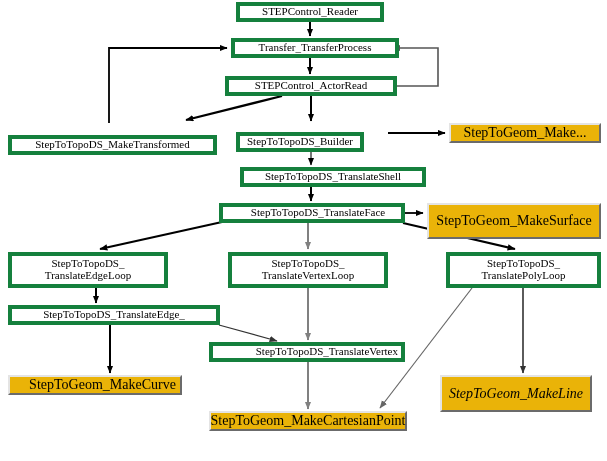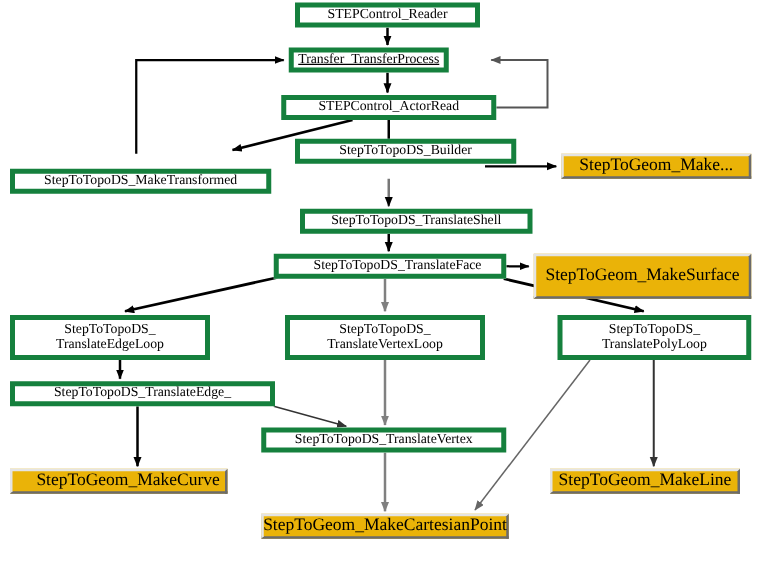--- a/index.html
+++ b/index.html
@@ -119,7 +119,7 @@
 
   <div id="node-layer">
       <div class="node plain" style="left: 236px; top: 2px; width: 148px; height: 20px;"><span>STEPControl_Reader</span></div>
-      <div class="node plain" style="left: 231px; top: 38px; width: 128px; height: 20px; text-decoration: underline;"><span>Transfer_TransferProcess</span></div>
+      <div class="node plain" style="left: 231px; top: 38px; width: 168px; height: 20px;"><span>Transfer_TransferProcess</span></div>
       <div class="node plain" style="left: 225px; top: 76px; width: 172px; height: 20px;"><span>STEPControl_ActorRead</span></div>
       <div class="node plain" style="left: 8px; top: 135px; width: 209px; height: 20px;"><span>StepToTopoDS_MakeTransformed</span></div>
       <div class="node plain" style="left: 236px; top: 111px; width: 177px; height: 20px;"><span>StepToTopoDS_Builder</span></div>

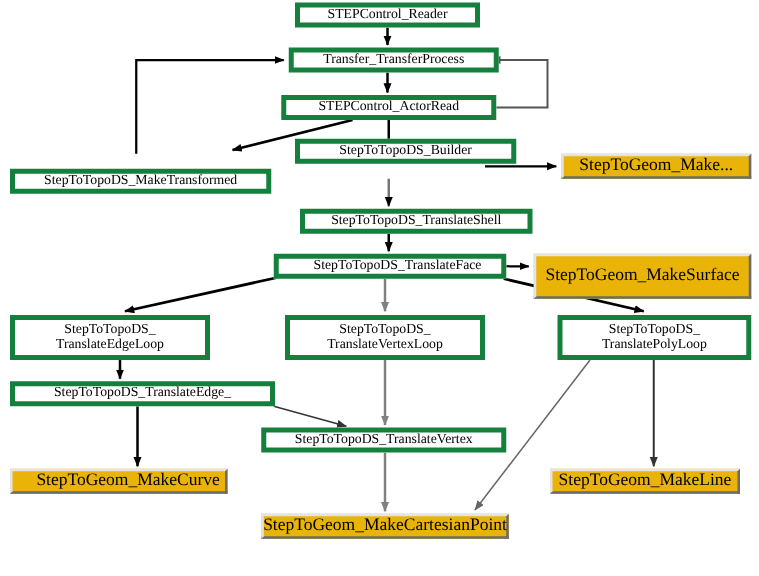--- a/index.html
+++ b/index.html
@@ -122,7 +122,7 @@
       <div class="node plain" style="left: 231px; top: 38px; width: 168px; height: 20px;"><span>Transfer_TransferProcess</span></div>
       <div class="node plain" style="left: 225px; top: 76px; width: 172px; height: 20px;"><span>STEPControl_ActorRead</span></div>
       <div class="node plain" style="left: 8px; top: 135px; width: 209px; height: 20px;"><span>StepToTopoDS_MakeTransformed</span></div>
-      <div class="node plain" style="left: 236px; top: 111px; width: 177px; height: 20px;"><span>StepToTopoDS_Builder</span></div>
+      <div class="node plain" style="left: 236px; top: 132px; width: 128px; height: 20px;"><span>StepToTopoDS_Builder</span></div>
       <div class="node shaded" style="left: 449px; top: 123px; width: 152px; height: 20px;"><span>StepToGeom_Make...</span></div>
       <div class="node plain" style="left: 219px; top: 167px; width: 186px; height: 20px; margin-left: 21px;"><span>StepToTopoDS_TranslateShell</span></div>
       <div class="node plain" style="left: 219px; top: 203px; width: 186px; height: 20px; padding-left: 12px;"><span>StepToTopoDS_TranslateFace</span></div>

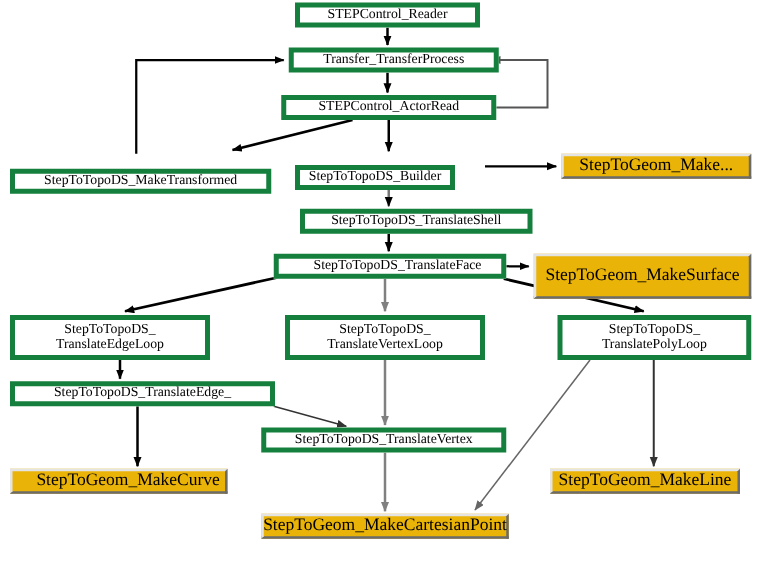--- a/index.html
+++ b/index.html
@@ -134,7 +134,7 @@
       <div class="node plain" style="left: 446px; top: 252px; width: 155px; height: 36px;"><span>StepToTopoDS_
 TranslatePolyLoop</span></div>
       <div class="node plain" style="left: 8px; top: 305px; width: 212px; height: 20px; text-align: center;"><span>StepToTopoDS_TranslateEdge_</span></div>
-      <div class="node plain" style="left: 209px; top: 342px; width: 196px; height: 20px;"><span>StepToTopoDS_TranslateVertex</span></div>
+      <div class="node plain" style="left: 209px; top: 342px; width: 196px; height: 20px; justify-content: flex-end;"><span>StepToTopoDS_TranslateVertex</span></div>
       <div class="node shaded" style="left: 8px; top: 375px; width: 174px; height: 20px; padding-left: 15px;"><span>StepToGeom_MakeCurve</span></div>
       <div class="node shaded" style="left: 440px; top: 375px; width: 152px; height: 20px;"><span>StepToGeom_MakeLine</span></div>
       <div class="node shaded" style="left: 209px; top: 411px; width: 198px; height: 20px;"><span>StepToGeom_MakeCartesianPoint</span></div>

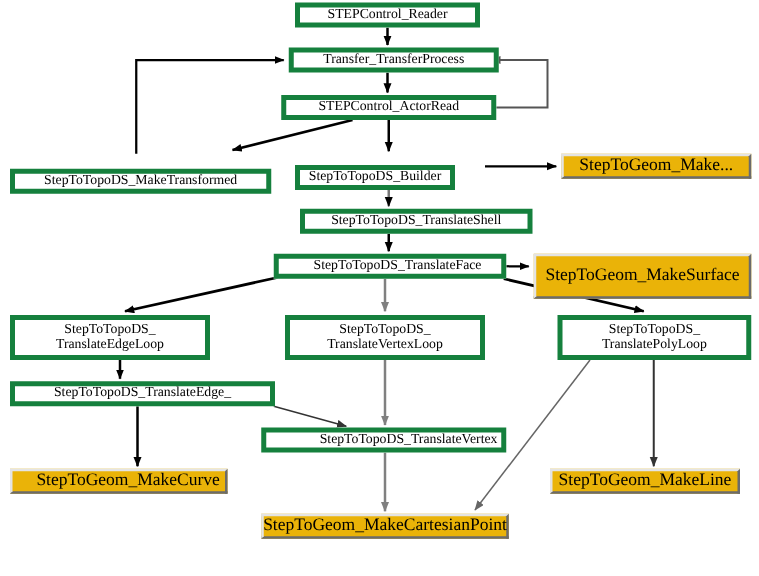--- a/index.html
+++ b/index.html
@@ -136,7 +136,7 @@
       <div class="node plain" style="left: 8px; top: 305px; width: 212px; height: 20px; text-align: center;"><span>StepToTopoDS_TranslateEdge_</span></div>
       <div class="node plain" style="left: 209px; top: 342px; width: 196px; height: 20px; justify-content: flex-end;"><span>StepToTopoDS_TranslateVertex</span></div>
       <div class="node shaded" style="left: 8px; top: 375px; width: 174px; height: 20px; padding-left: 15px;"><span>StepToGeom_MakeCurve</span></div>
-      <div class="node shaded" style="left: 440px; top: 375px; width: 152px; height: 20px;"><span>StepToGeom_MakeLine</span></div>
+      <div class="node shaded" style="left: 440px; top: 375px; width: 152px; height: 37px; font-style: italic;"><span>StepToGeom_MakeLine</span></div>
       <div class="node shaded" style="left: 209px; top: 411px; width: 198px; height: 20px;"><span>StepToGeom_MakeCartesianPoint</span></div>
     </div>
 </div>

